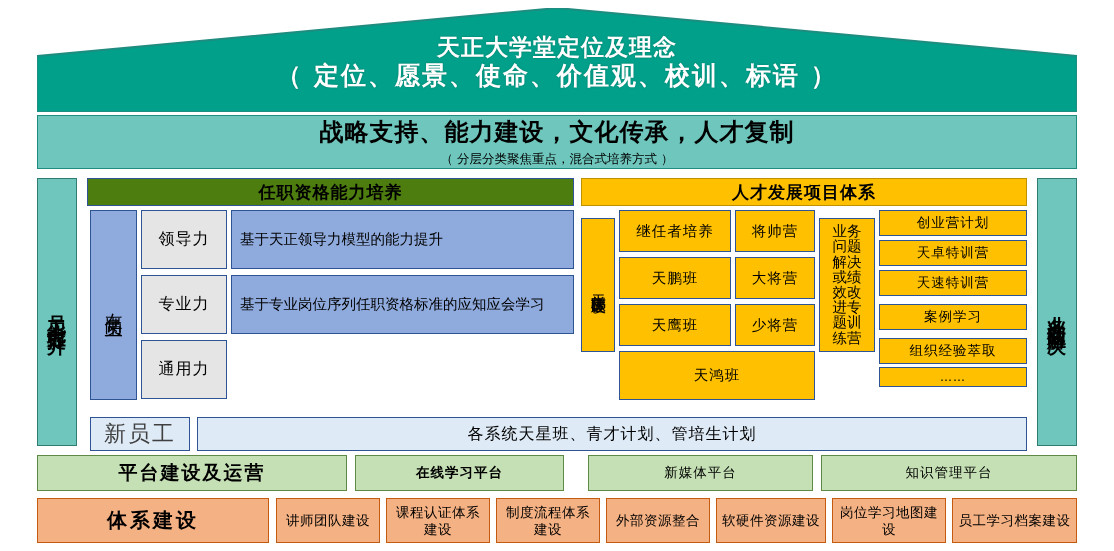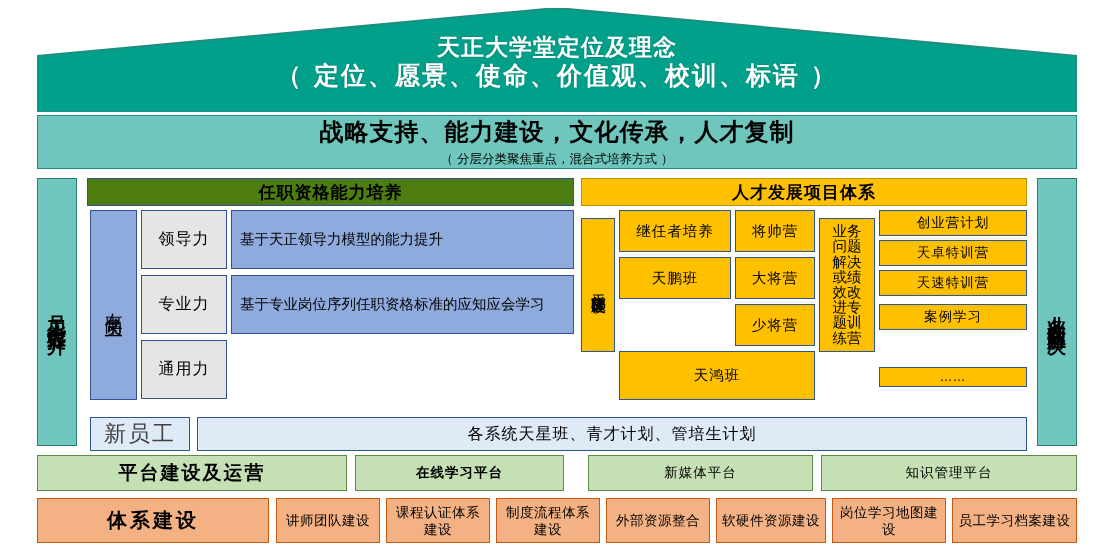--- a/index.html
+++ b/index.html
@@ -228,6 +228,7 @@
           <div class="ycell" style="left:116px;top:0px;width:80px;height:42px;">将帅营</div>
           <div class="ycell" style="left:0px;top:47px;width:112px;height:42px;">天鹏班</div>
           <div class="ycell" style="left:116px;top:47px;width:80px;height:42px;">大将营</div>
+          <div class="ycell" style="left:0px;top:94px;width:112px;height:42px;">天鹰班</div>
           <div class="ycell" style="left:116px;top:94px;width:80px;height:42px;">少将营</div>
           <div class="ycell" style="left:0px;top:141px;width:196px;height:49px;">天鸿班</div>
         </div>

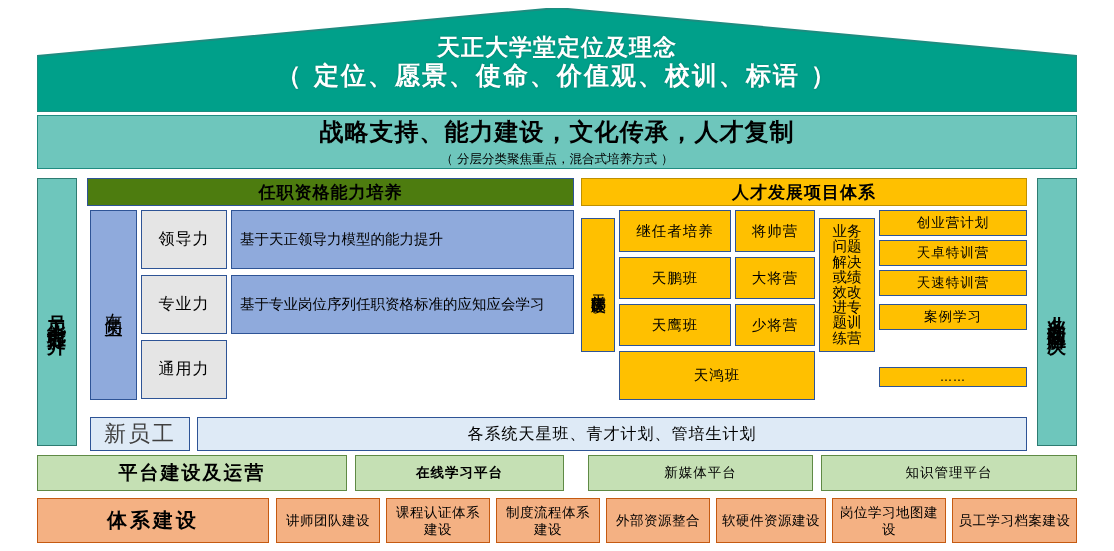--- a/index.html
+++ b/index.html
@@ -242,6 +242,7 @@
           <div class="ycell" style="top:30px;">天卓特训营</div>
           <div class="ycell" style="top:60px;">天速特训营</div>
           <div class="ycell" style="top:94px;">案例学习</div>
+          <div class="ycell" style="top:128px;">组织经验萃取</div>
           <div class="ycell" style="top:157px;height:20px;font-size:12px;">……</div>
         </div>
       </div>

